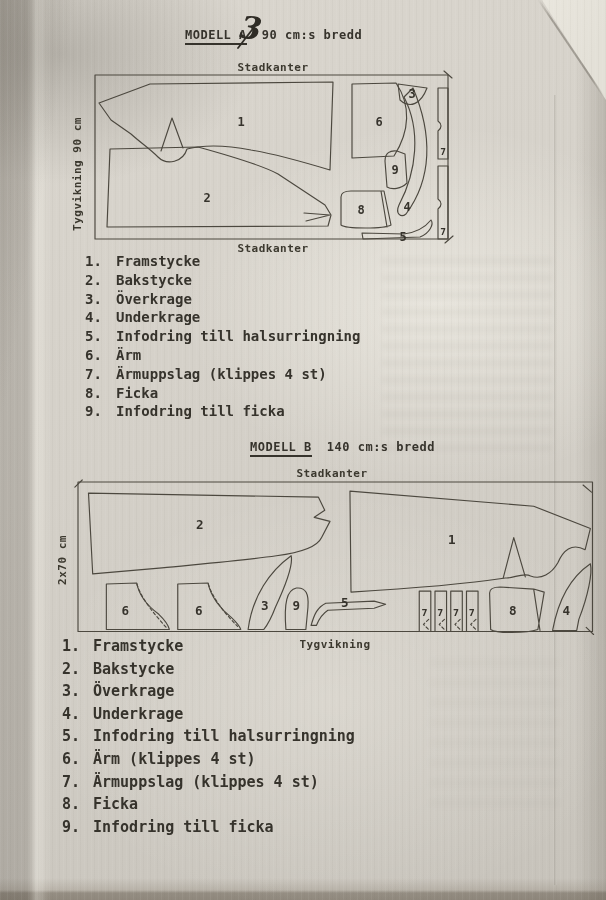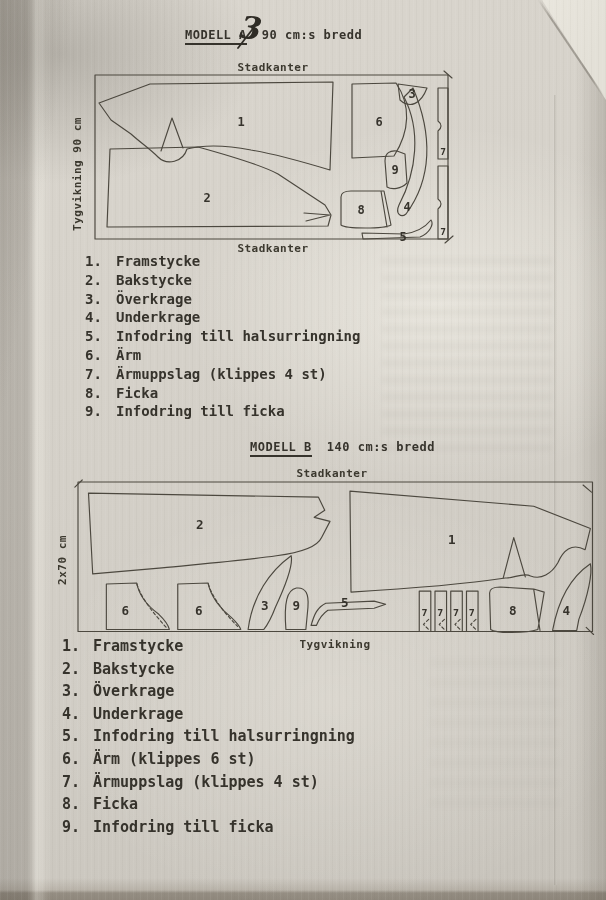--- a/index.html
+++ b/index.html
@@ -210,7 +210,7 @@
       </div>
     <div class="row">
         <span class="num">6.</span>
-        <span class="lbl">Ärm (klippes 6 st)</span>
+        <span class="lbl">Ärm (klippes 4 st)</span>
       </div>
     <div class="row">
         <span class="num">7.</span>

